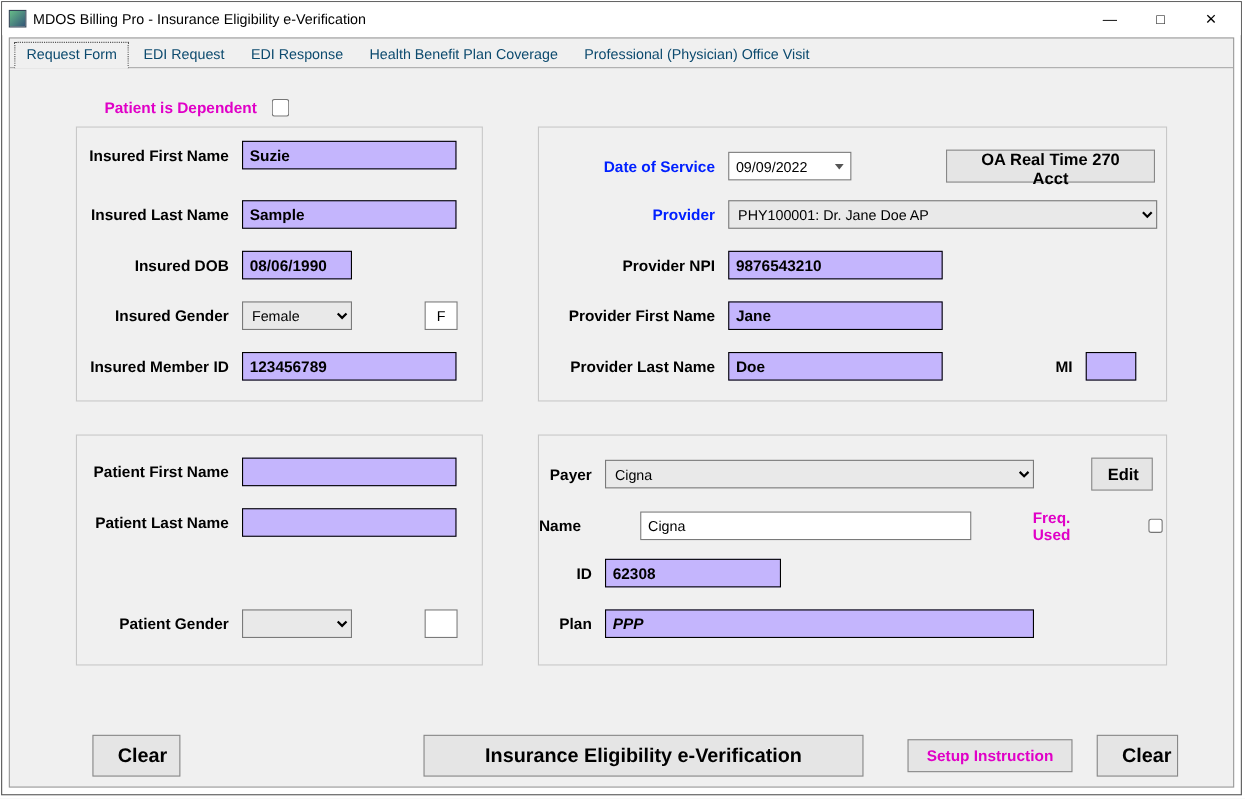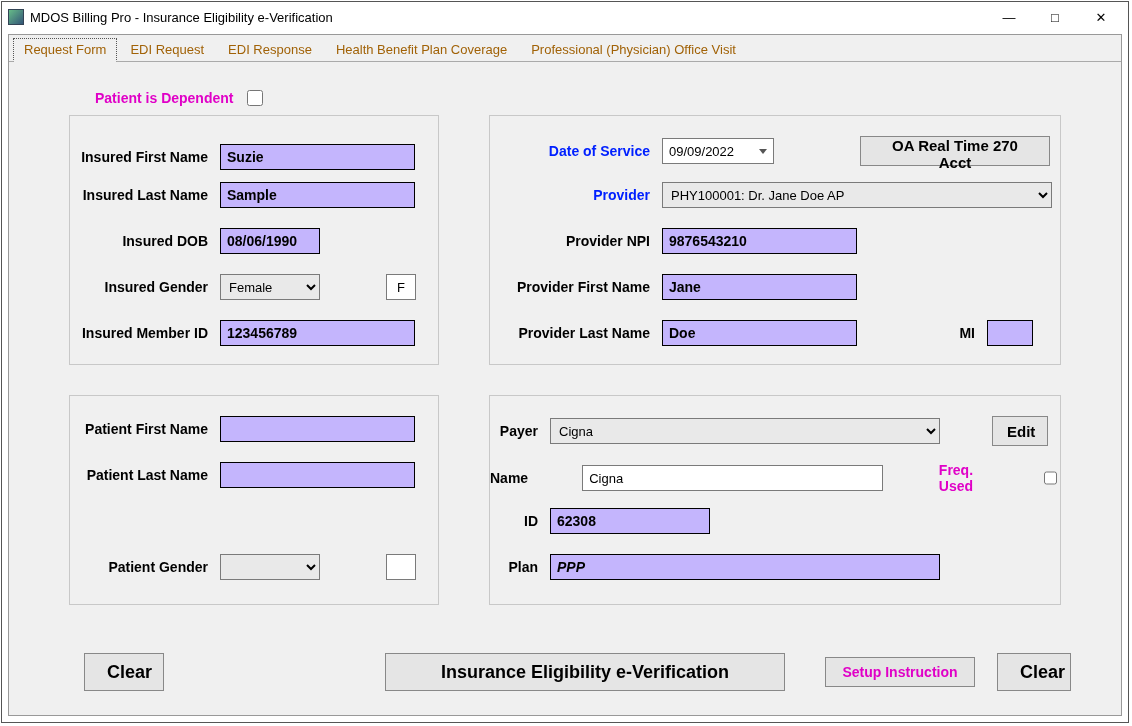--- a/index.html
+++ b/index.html
@@ -62,7 +62,7 @@
   .tab {
     padding: 3px 10px 4px 10px;
     font-size: 13px;
-    color: #a16207;
+    color: #0c4a6e;
     background: #f0f0f0;
     border: 1px solid transparent;
     margin-right: 2px;

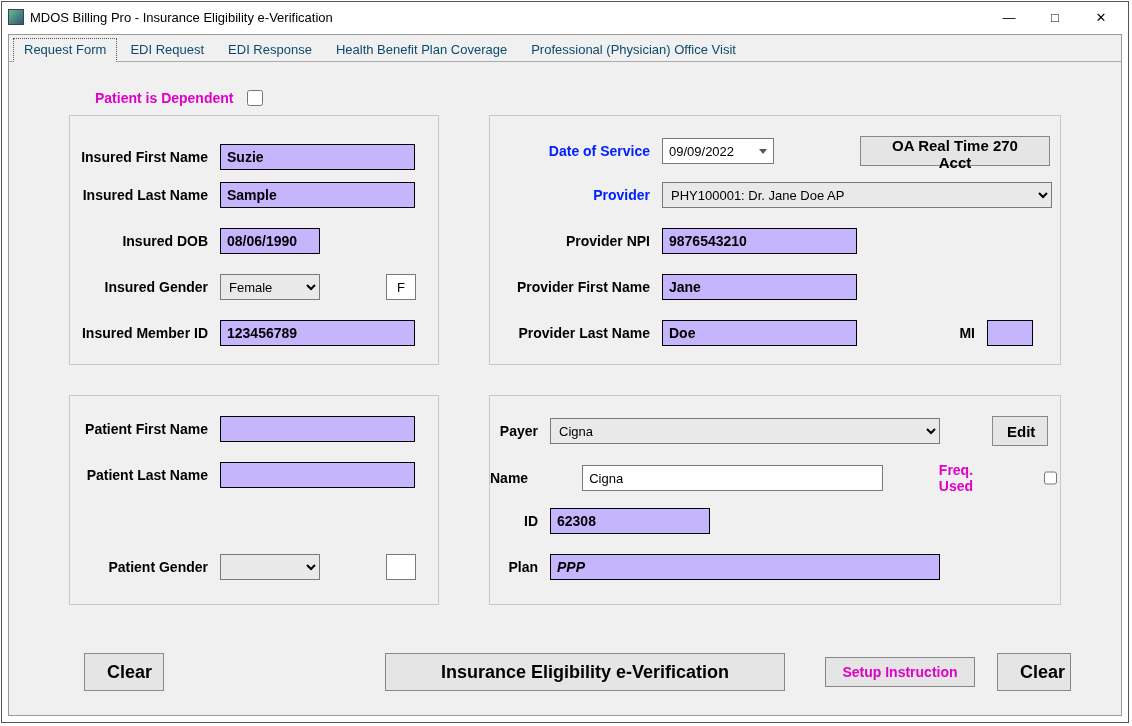--- a/index.html
+++ b/index.html
@@ -204,7 +204,7 @@
     </div>
 
     <div id="g1" class="group">
-      <div class="row" style="top:28px;">
+      <div class="row" style="top:12px;">
         <div class="lbl" style="width:150px;">Insured First Name</div>
         <input class="inp" style="width: 195px;" value="Suzie">
       </div>

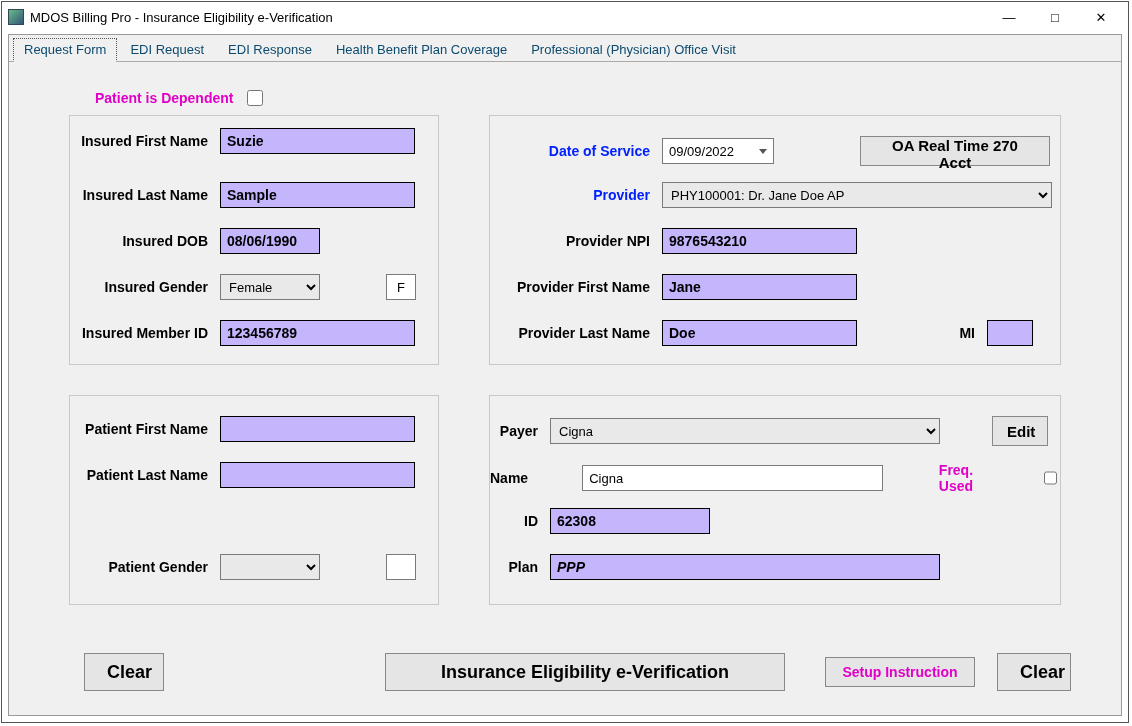--- a/index.html
+++ b/index.html
@@ -169,7 +169,7 @@
 
   .footer {
     position: absolute;
-    left: 60px; right: 50px; bottom: 20px;
+    left: 60px; right: 50px; bottom: 5px;
     height: 46px;
     display: flex; align-items: center; padding-left: 15px;
   }

